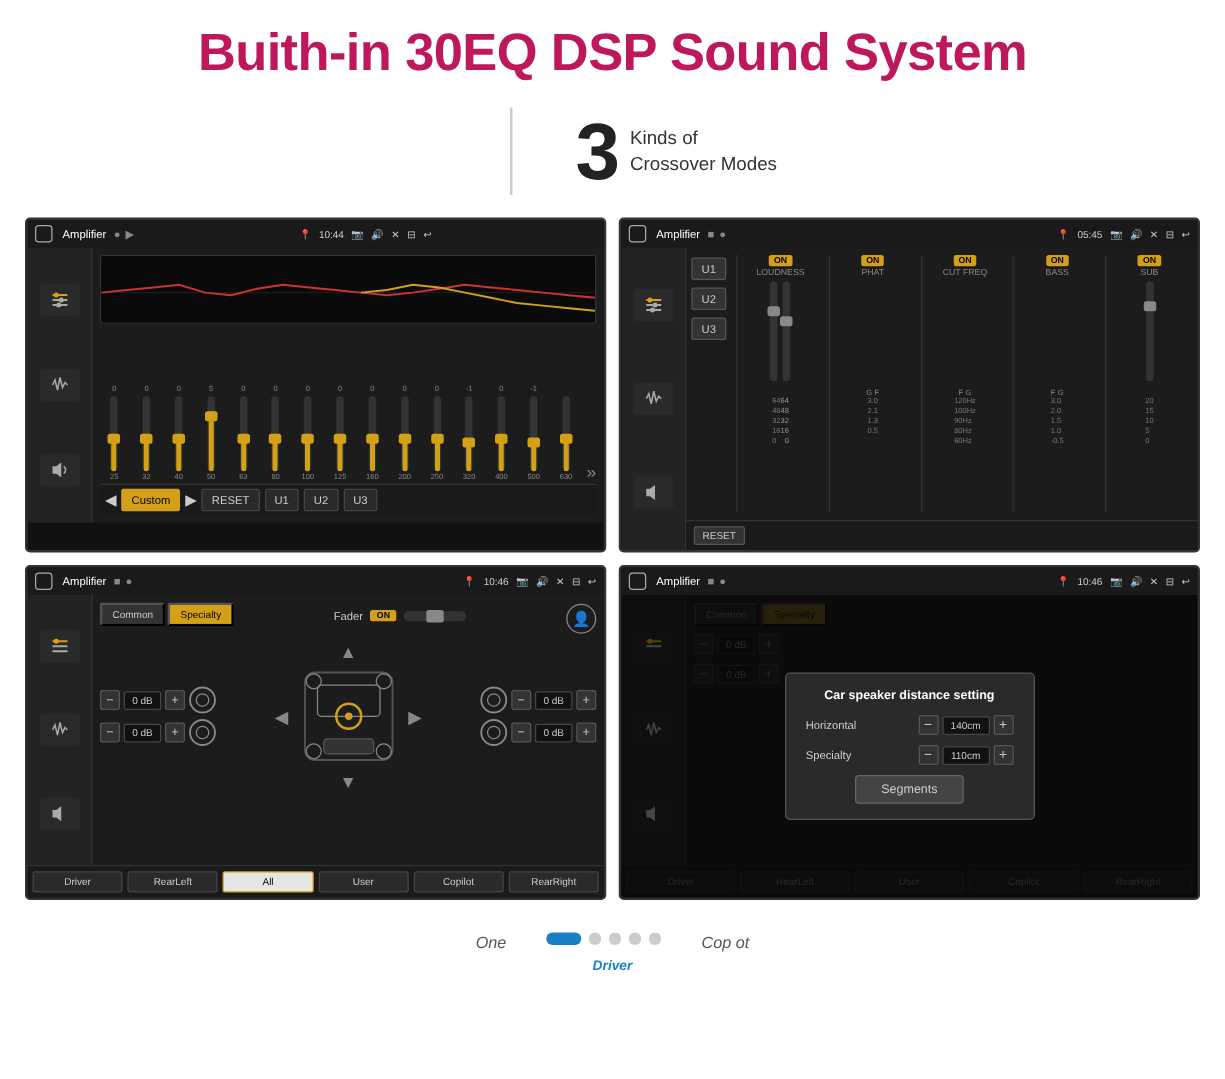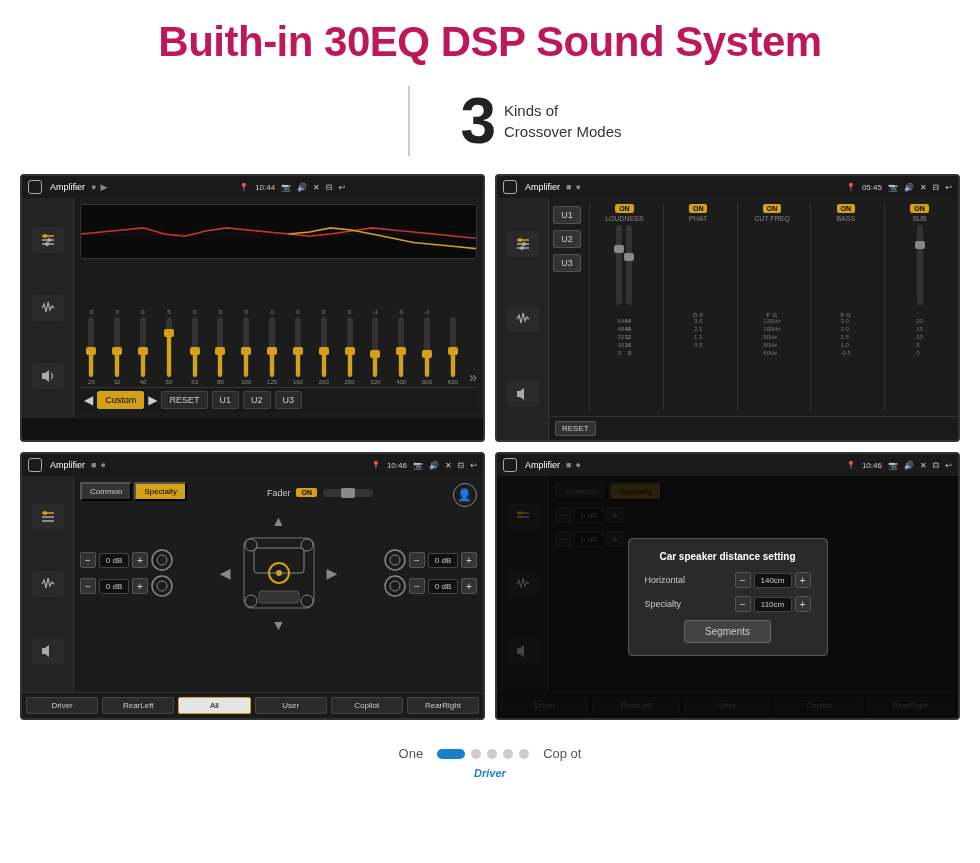--- a/index.html
+++ b/index.html
@@ -482,9 +482,9 @@
     .pagination-area {
       display: flex;
       justify-content: center;
-      align-items: center;
-      gap: 14px;
+      gap: 32px;
       padding: 10px 0 6px;
+      font-style: italic;
     }
 
     .page-dots {

